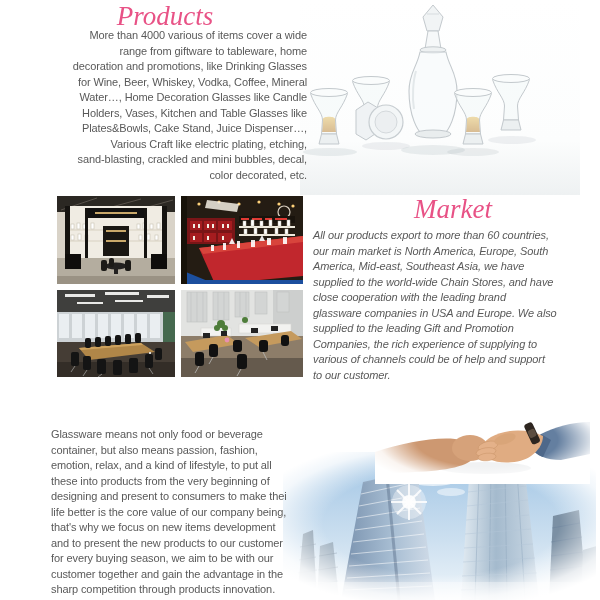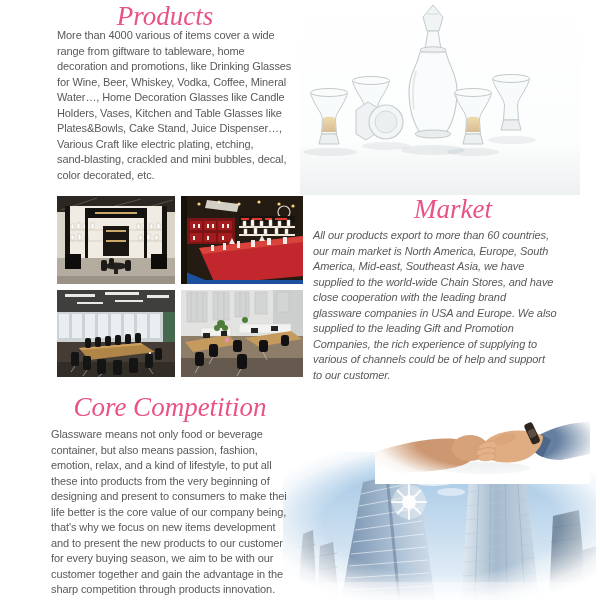--- a/index.html
+++ b/index.html
@@ -23,7 +23,7 @@
   .fade-sky{position:absolute;inset:0;
      background:radial-gradient(ellipse 62% 58% at 50% 48%, rgba(255,255,255,0) 60%, rgba(255,255,255,.85) 88%, #fff 100%);}
   #products-title{left:50px;top:1px;width:230px;}
-  #products-text{left:57px;top:28px;width:250px;}
+  #products-text{left:57px;top:28px;width:250px;text-align:right;}
   #market-title{left:318px;top:194px;width:270px;}
   #market-text{left:313px;top:228px;width:284px;font-style:italic;}
   #core-title{left:50px;top:392px;width:240px;}

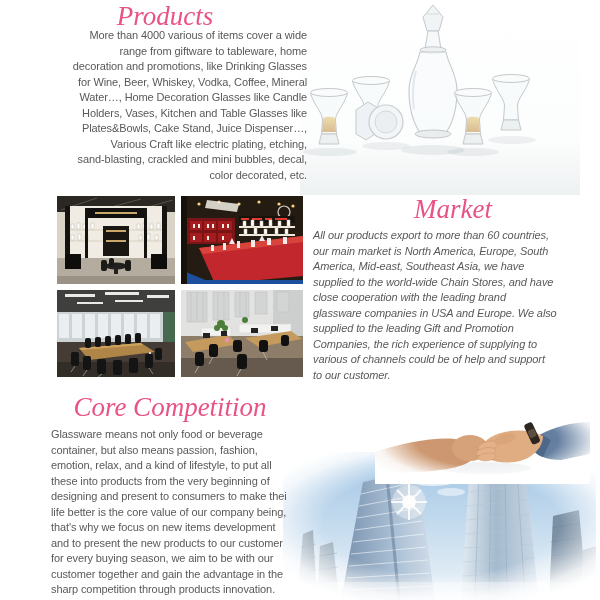--- a/index.html
+++ b/index.html
@@ -356,7 +356,6 @@
     </svg>
   </div>
 
-  <div class="heading" id="core-title">Core Competition</div>
   <div class="body-text" id="core-text">Glassware means not only food or beverage
 container, but also means passion, fashion,
 emotion, relax, and a kind of lifestyle, to put all

